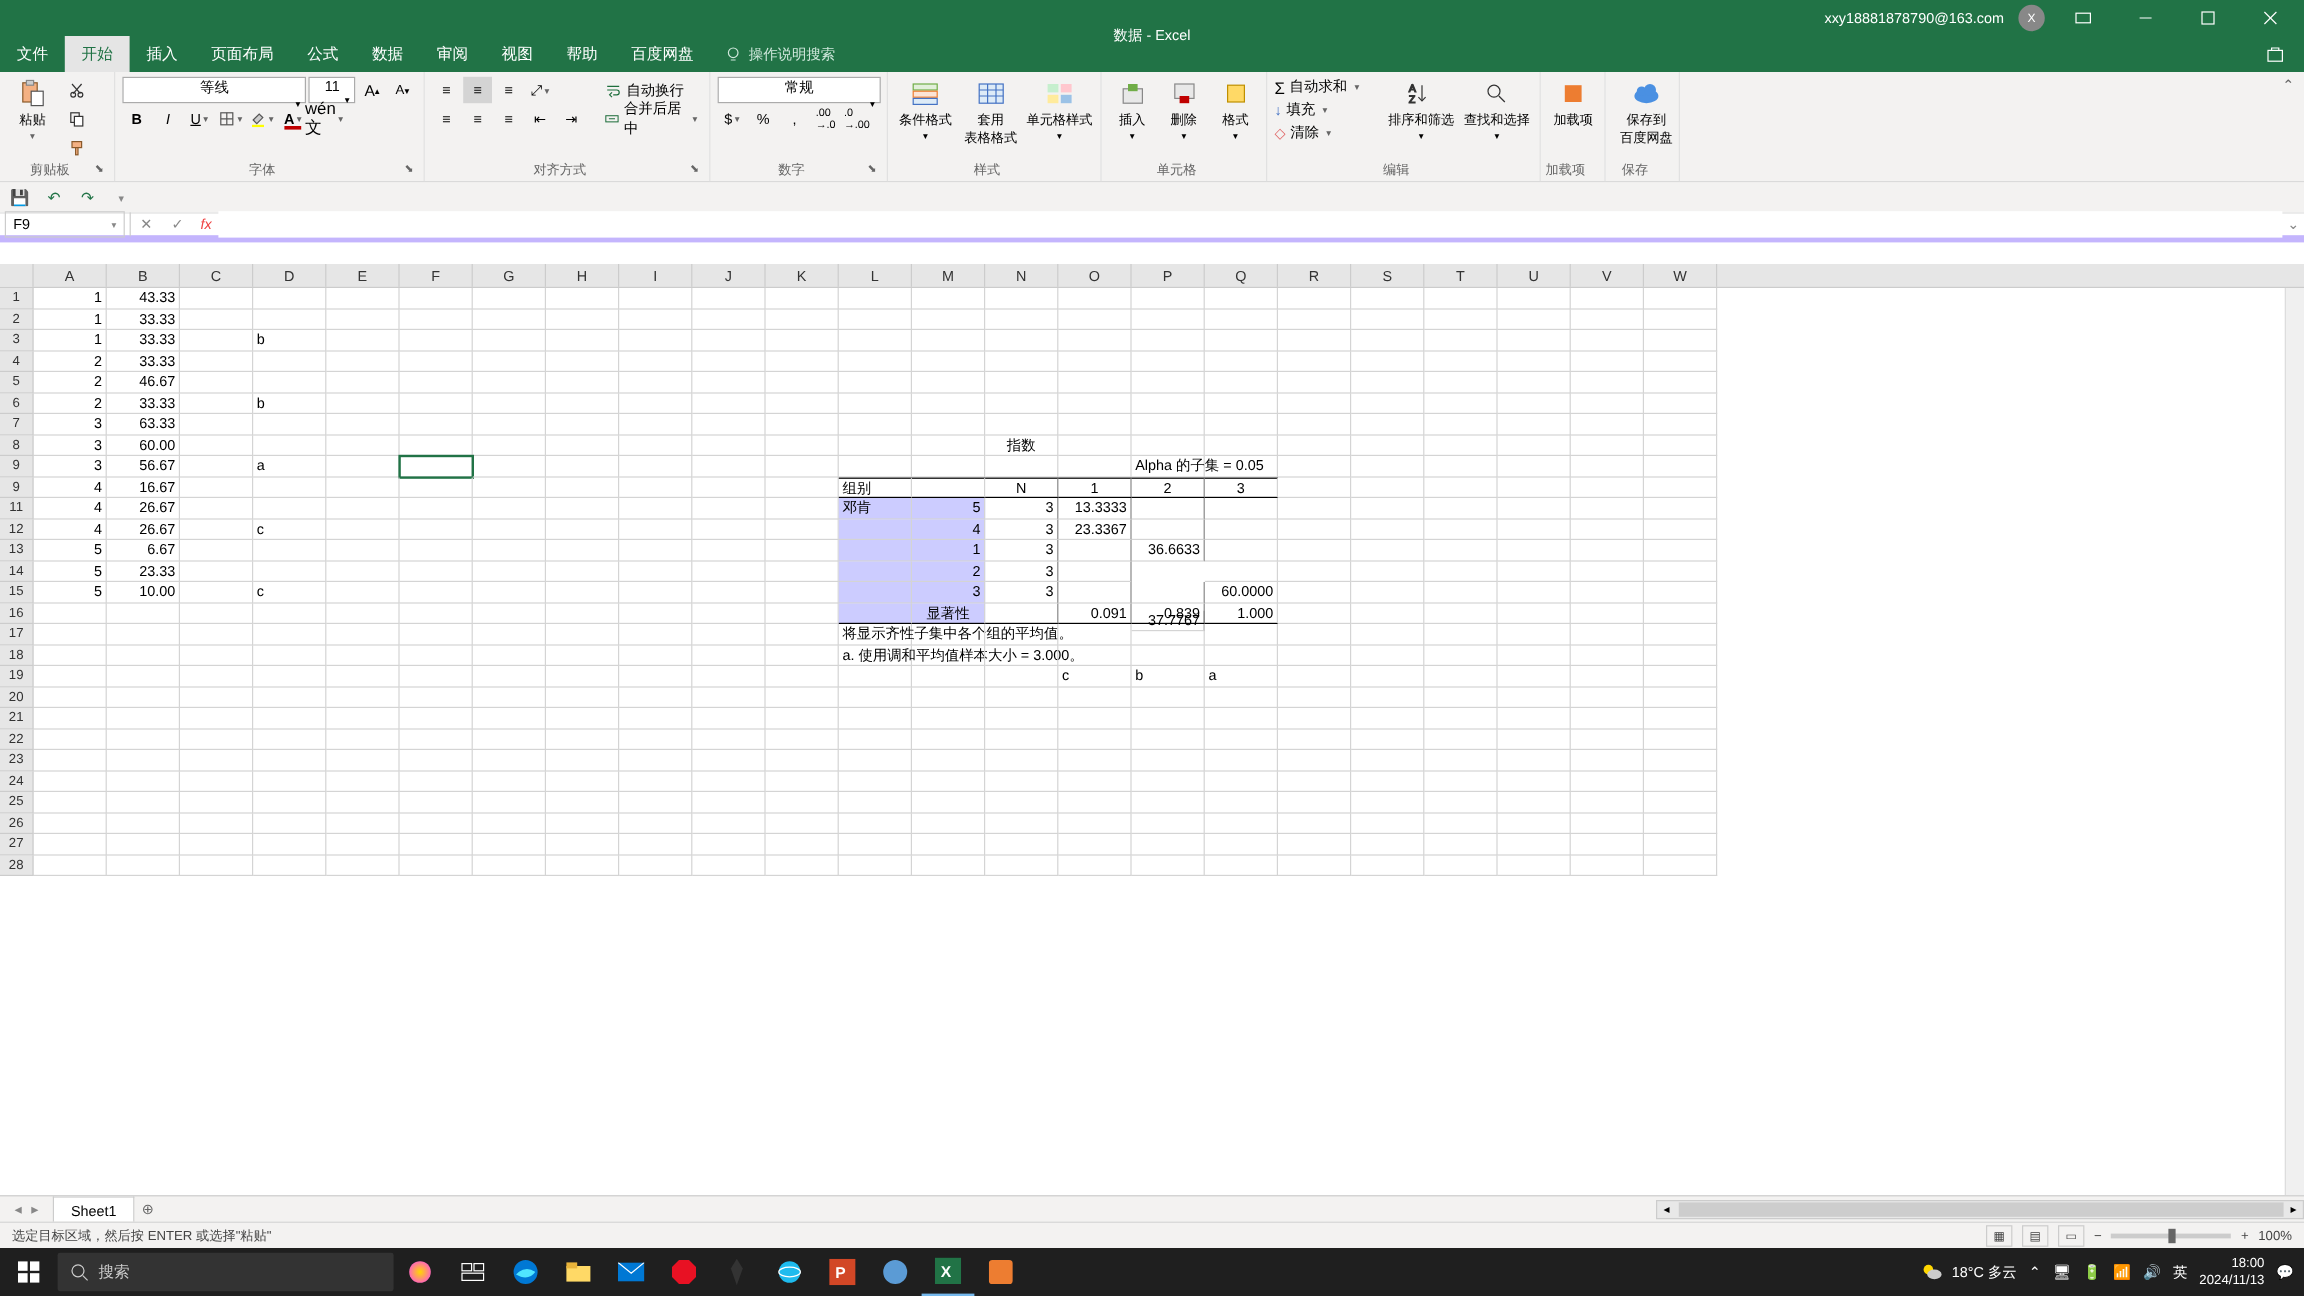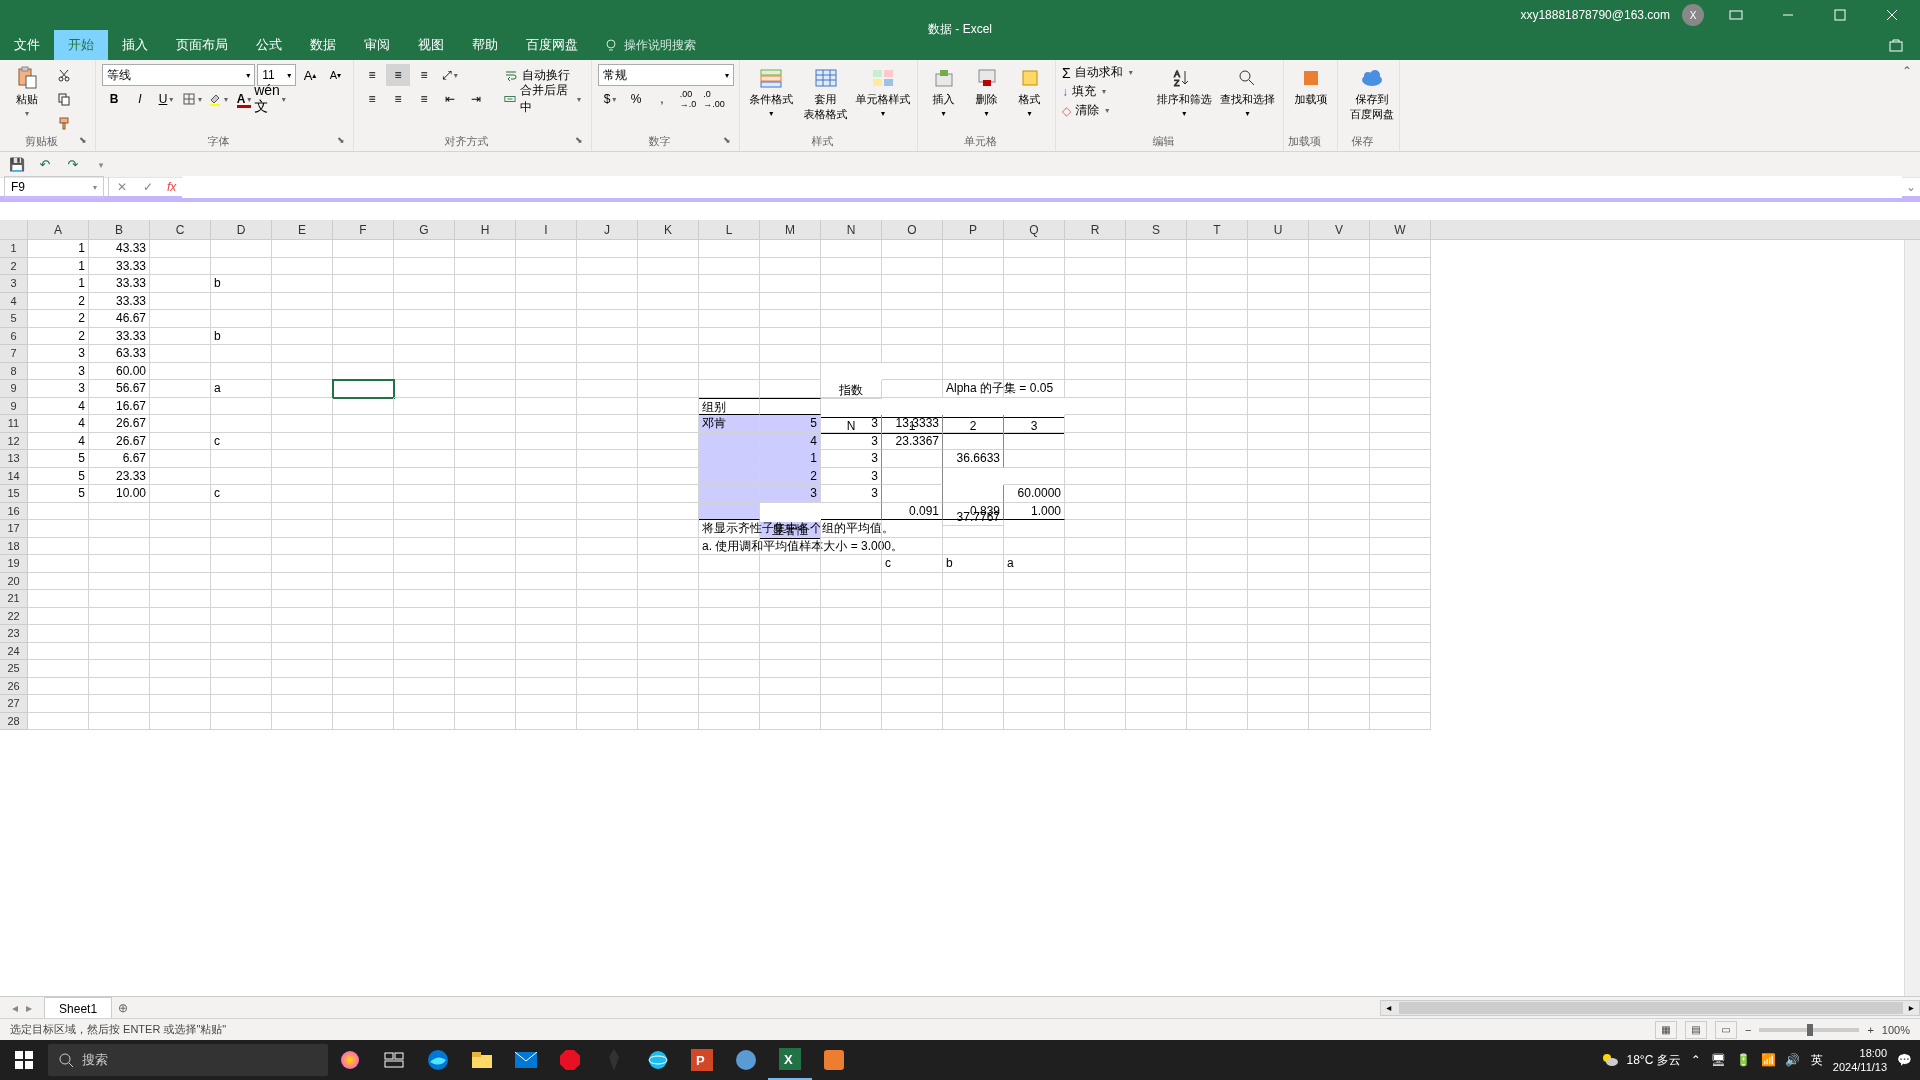--- a/index.html
+++ b/index.html
@@ -16,7 +16,7 @@
 
 .ribbon-tabs { height: 30px; background: #217346; display: flex; align-items: stretch; }
 .ribbon-tabs .tab { padding: 0 14px; color: #fff; font-size: 13px; display: flex; align-items: center; cursor: pointer; }
-.ribbon-tabs .tab.active { background: #7dd3fc; color: #217346; }
+.ribbon-tabs .tab.active { background: #e5e5e5; color: #217346; }
 .ribbon-tabs .tellme { margin-left: 12px; display: flex; align-items: center; color: #d0e8dc; font-size: 12px; gap: 6px; }
 .ribbon-tabs .bulb { width: 14px; height: 14px; }
 .ribbon-tabs .share { margin-left: auto; padding: 0 16px; color: #fff; display: flex; align-items: center; }

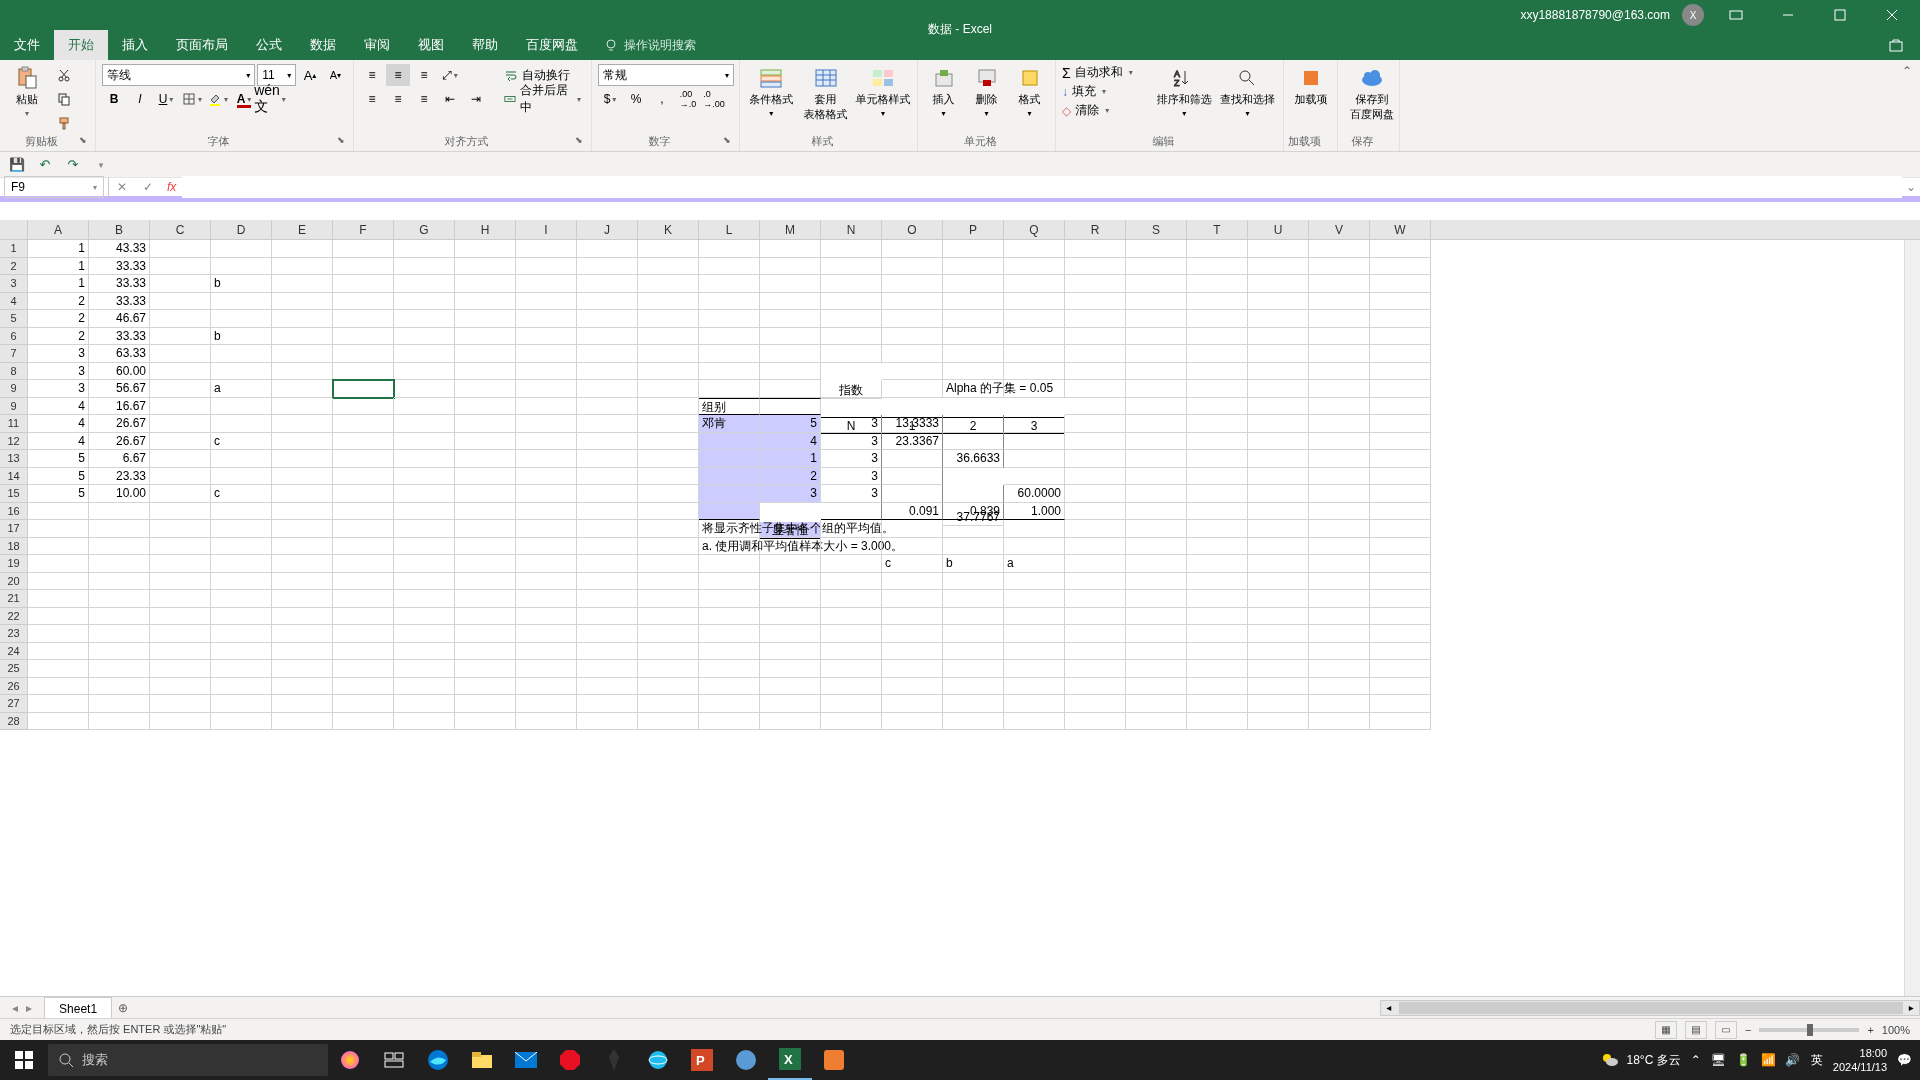--- a/index.html
+++ b/index.html
@@ -32,7 +32,7 @@
 .stackv { display: flex; flex-direction: column; gap: 2px; justify-content: flex-start; }
 .smbtn { width: 24px; height: 22px; display: inline-flex; align-items: center; justify-content: center; cursor: pointer; border: 1px solid transparent; }
 .drop::after { content: "▾"; font-size: 8px; margin-left: 2px; color: #666; }
-.combo { border: 1px solid #ababab; background: #fff; height: 22px; display: inline-flex; align-items: center; padding: 0 4px; font-size: 12px; }
+.combo { border: 1px solid #ababab; background: #fff; height: 22px; display: inline-flex; align-items: center; padding: 0 4px; font-size: 12px; flex-direction: column; }
 .row { display: flex; gap: 2px; align-items: center; }
 
 

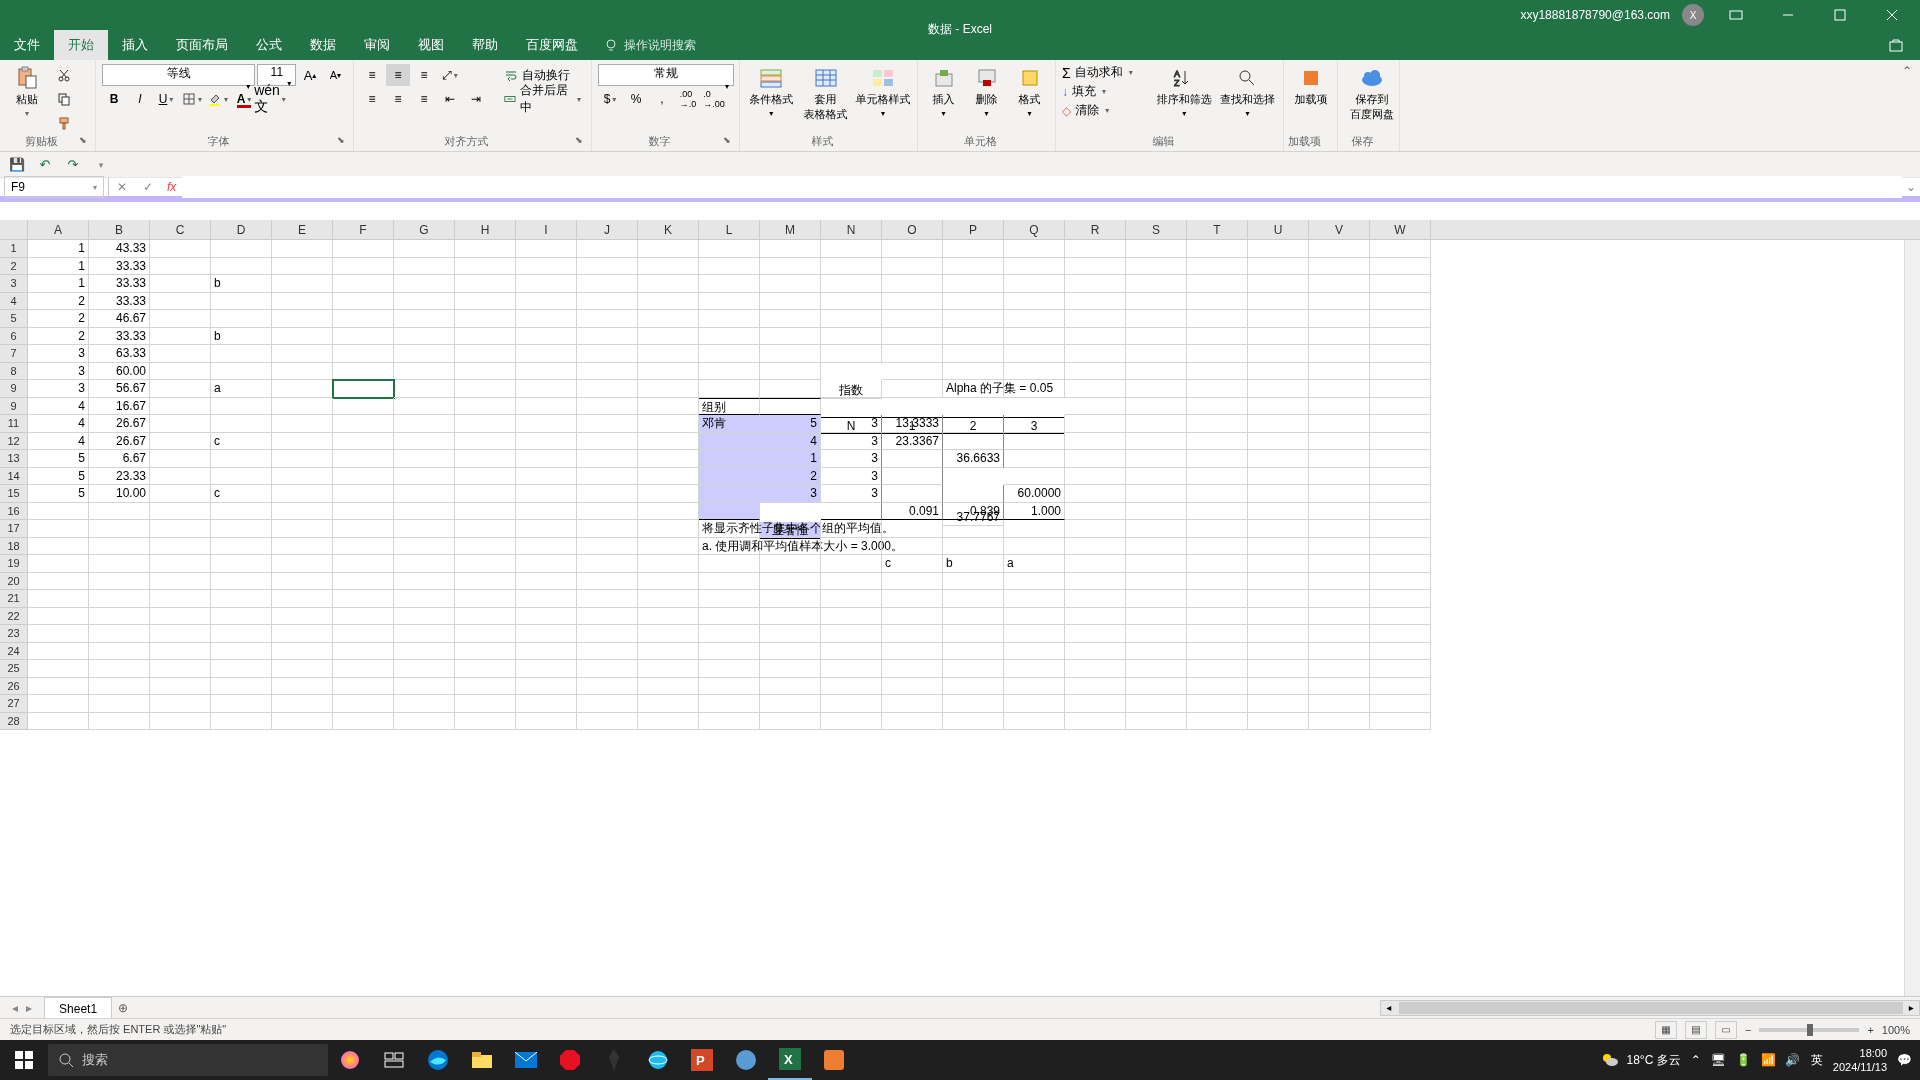--- a/index.html
+++ b/index.html
@@ -60,7 +60,7 @@
 .cellrow { display: flex; height: 17.5px; }
 .cell { width: 61px; height: 17.5px; border-right: 1px solid #d4d4d4; border-bottom: 1px solid #d4d4d4; font-size: 12px; padding: 0 3px; line-height: 17px; overflow: hidden; white-space: nowrap; }
 .cell.r { text-align: right; }
-.cell.c { text-align: center; margin-top: 19px; }
+.cell.c { text-align: center; }
 .cell.sel { outline: 2px solid #217346; outline-offset: -1px; background: #fff; }
 .cell.hl { background: #ccccff; }
 

